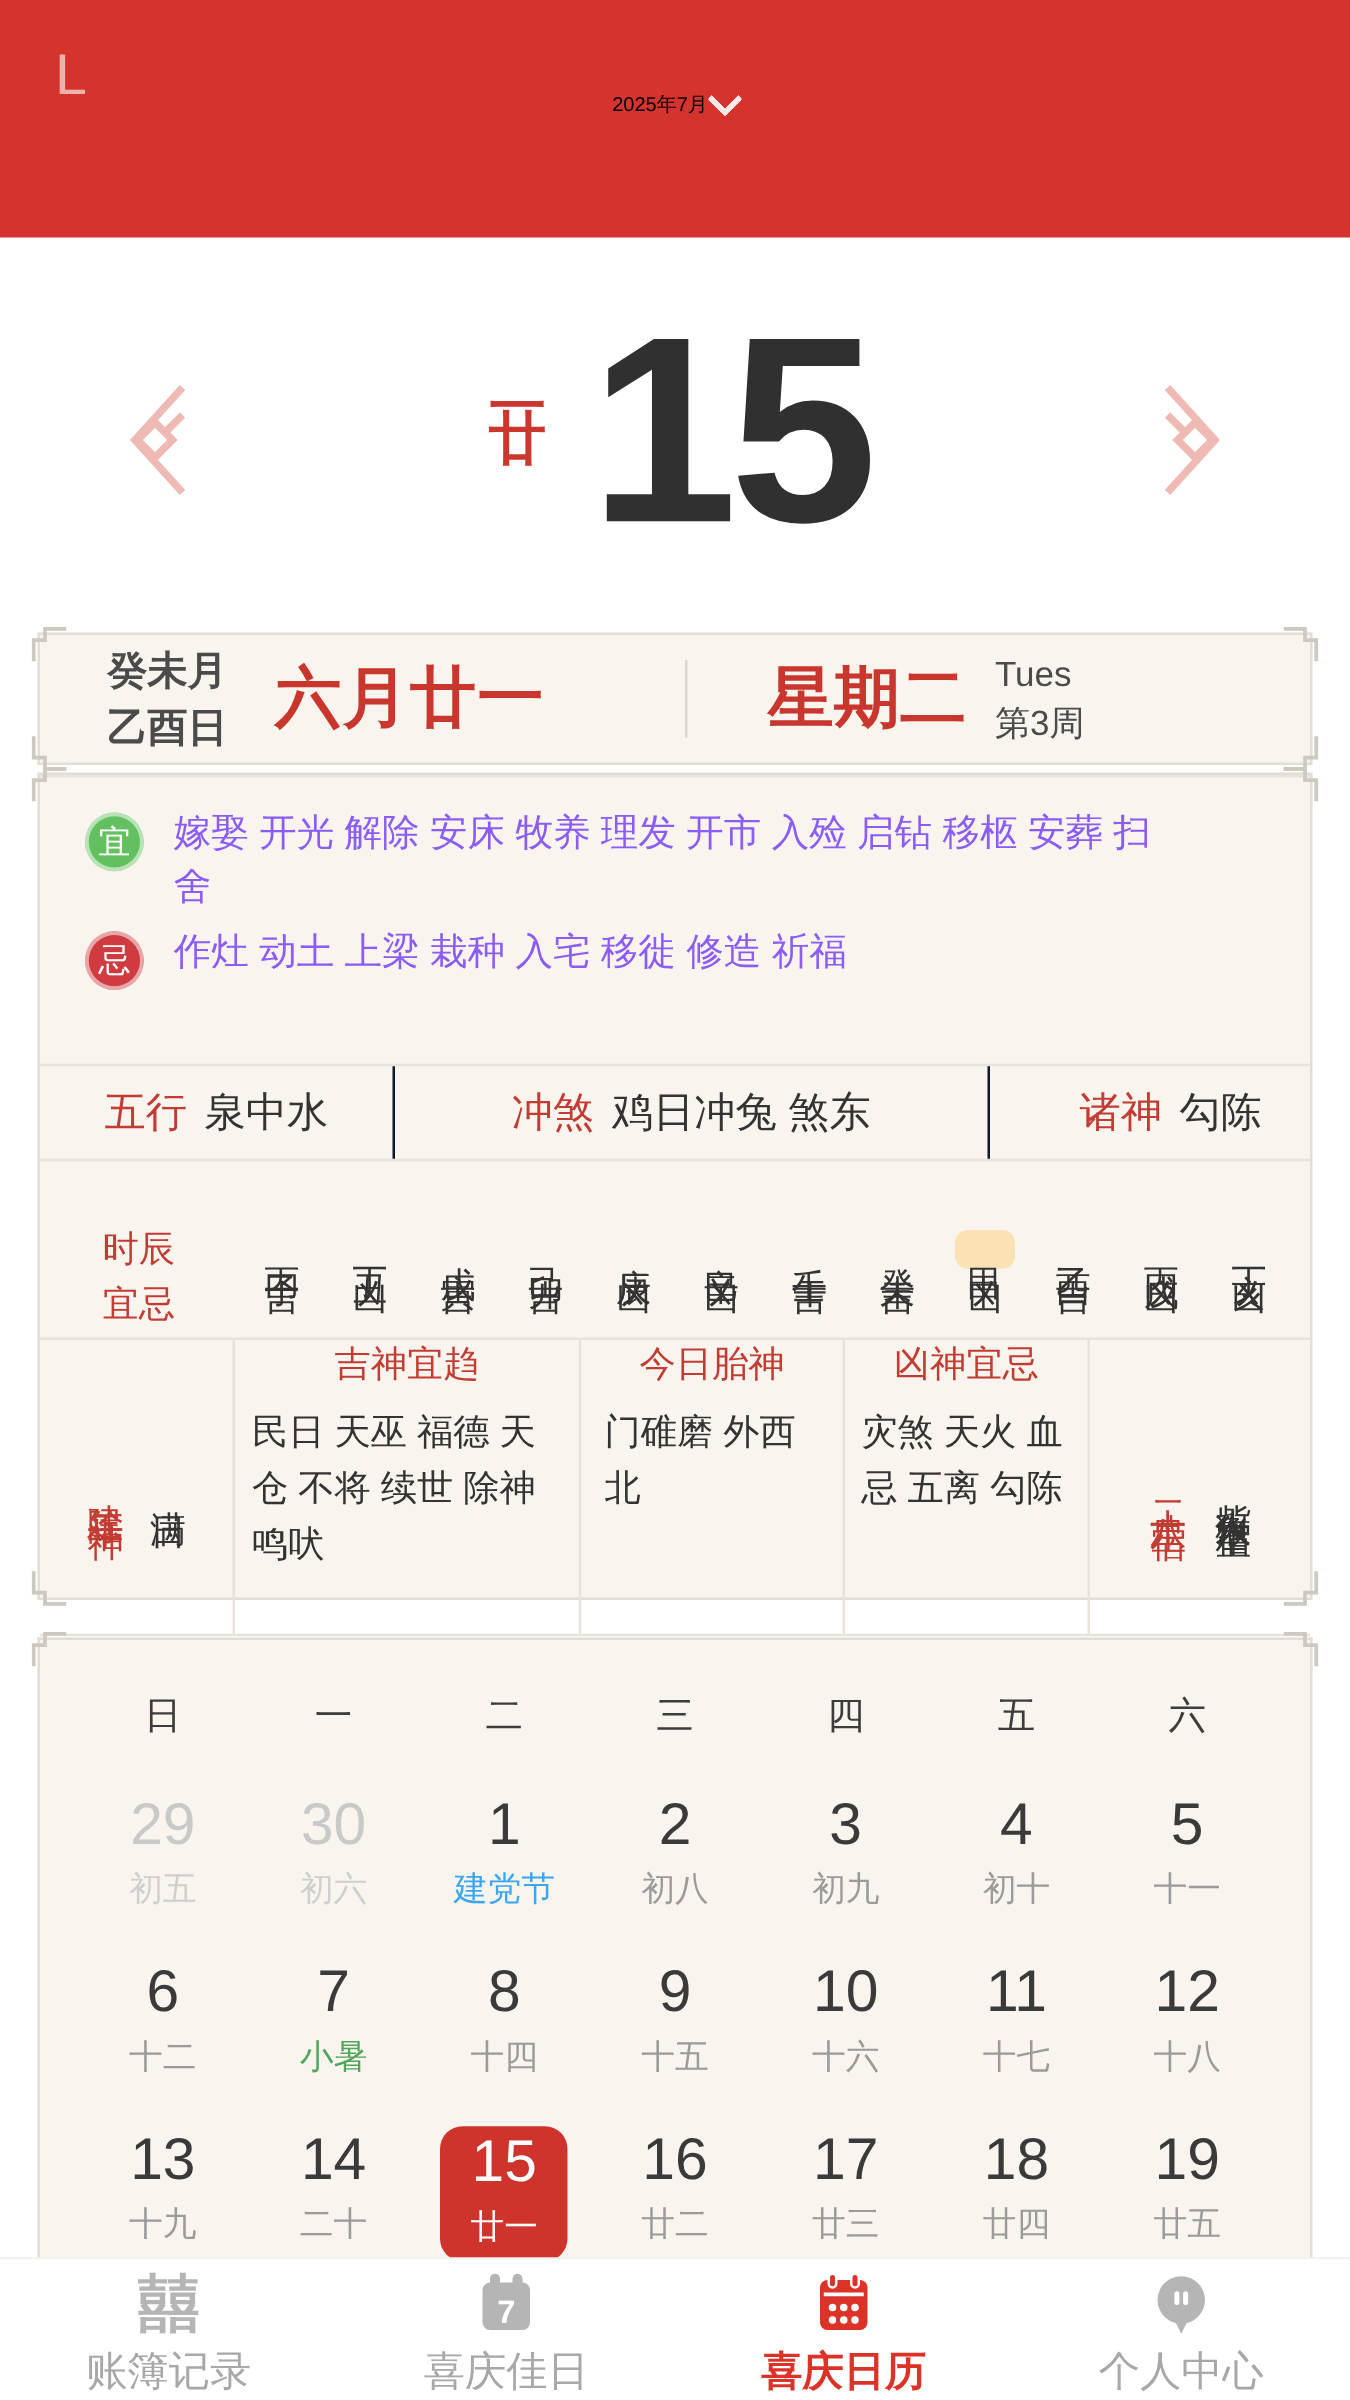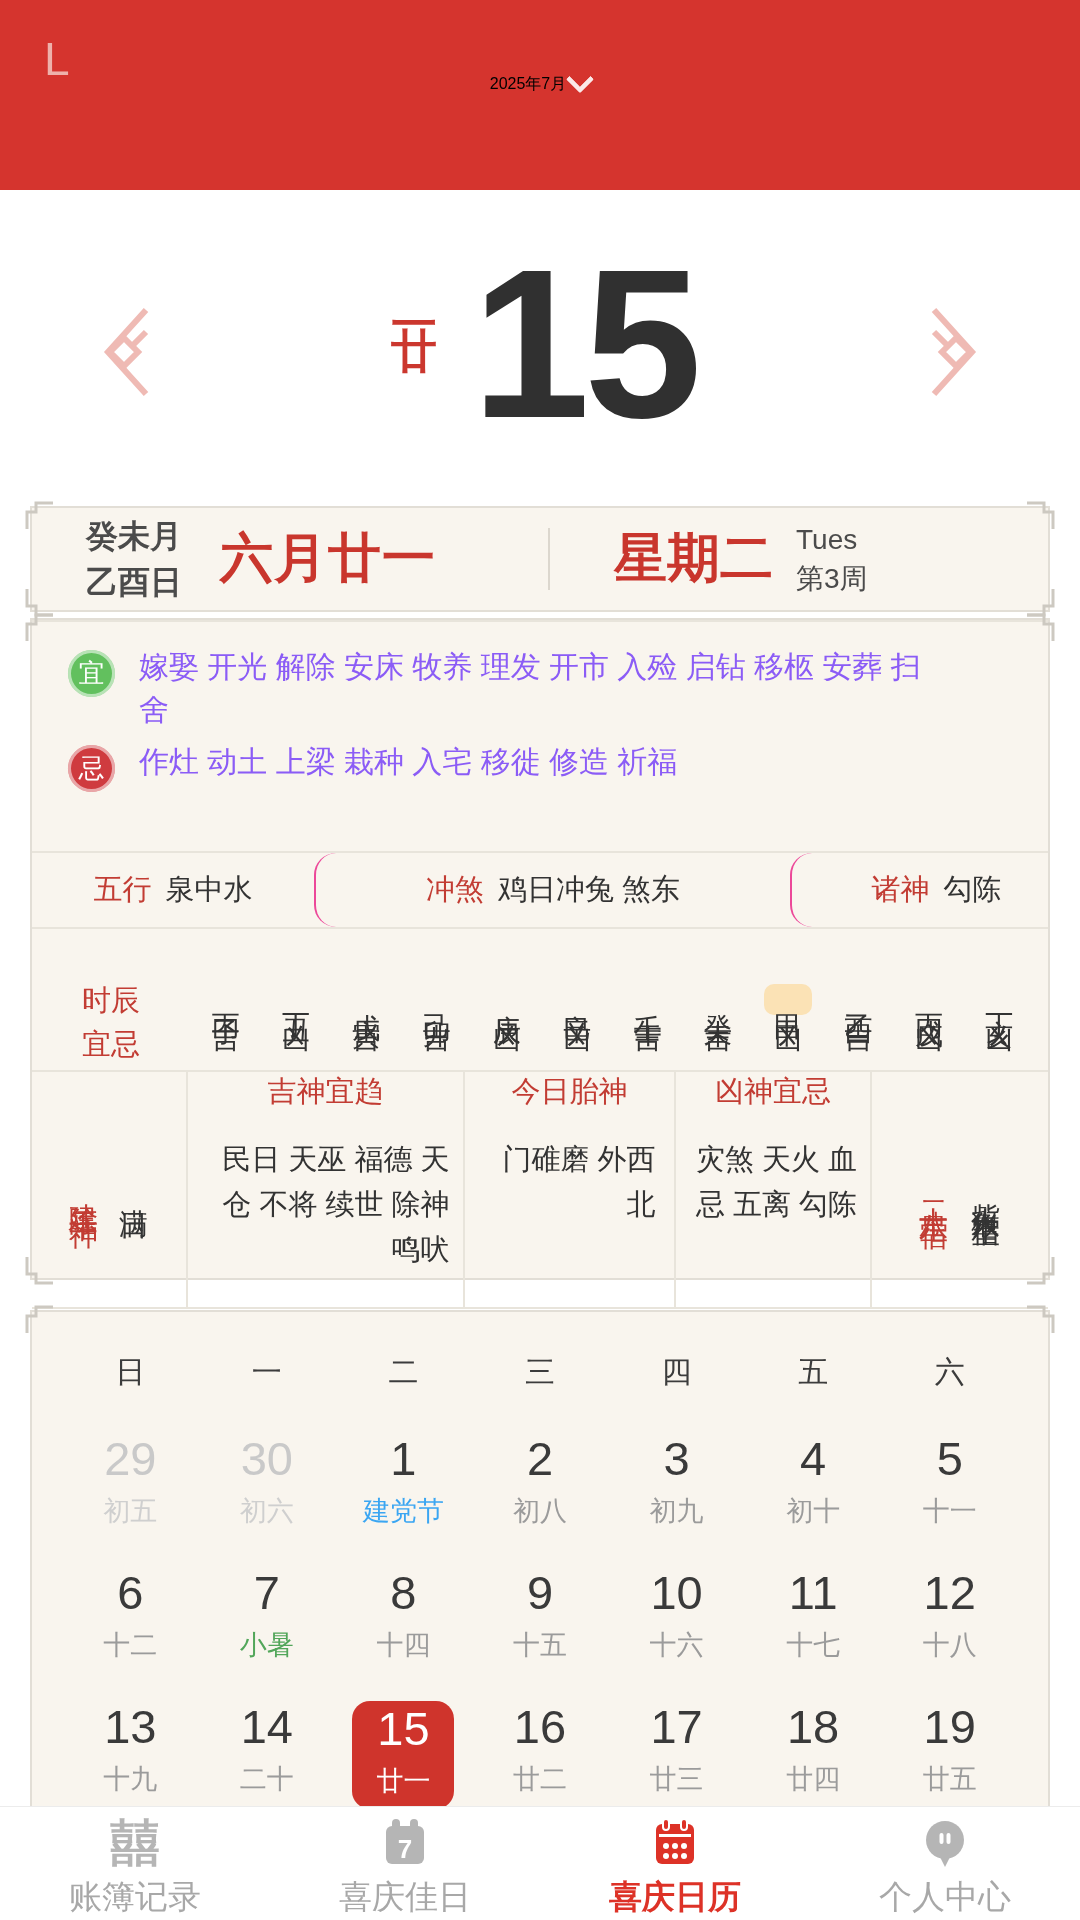--- a/index.html
+++ b/index.html
@@ -52,7 +52,7 @@
   .badge.bad  { background:#cf3b3f; }
   .yi-text { margin-left:24px; width:790px; font-size:30px; color:#8b5cf6; line-height:1.42; }
   .sec-elem { height:76px; display:flex; align-items:stretch; }
-  .elem-cell { display:flex; align-items:center; justify-content:center; gap:14px; font-size:29px; }
+  .elem-cell { display:flex; align-items:center; justify-content:center; gap:14px; font-size:33px; }
   .elem-cell + .elem-cell { border-left:2px solid #ec4899;border-radius:22px; }
   .ec1 { width:282px; } .ec2 { width:476px; } .ec3 { flex:1;padding-left:33px; }
   .rlabel { color:#c23c33; }

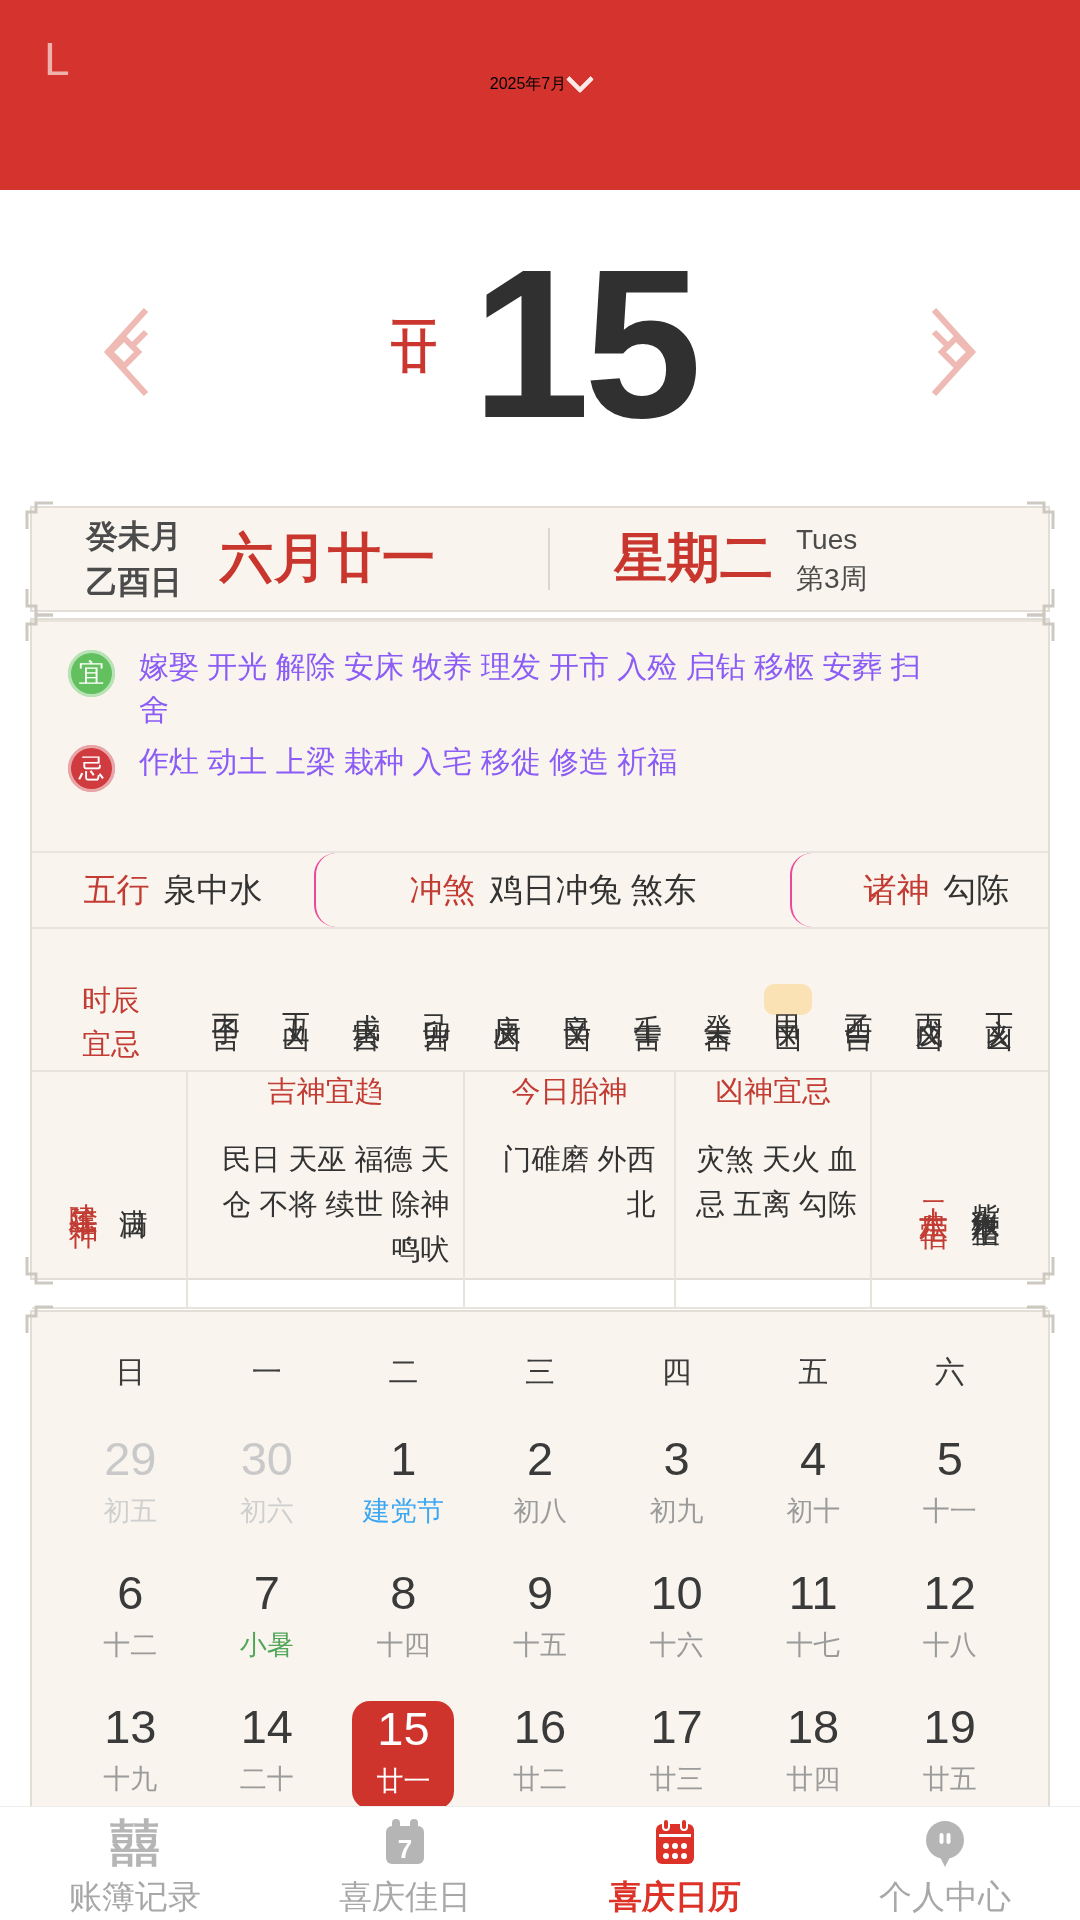--- a/index.html
+++ b/index.html
@@ -53,7 +53,7 @@
   .yi-text { margin-left:24px; width:790px; font-size:30px; color:#8b5cf6; line-height:1.42; }
   .sec-elem { height:76px; display:flex; align-items:stretch; }
   .elem-cell { display:flex; align-items:center; justify-content:center; gap:14px; font-size:33px; }
-  .elem-cell + .elem-cell { border-left:2px solid #ec4899;border-radius:22px; }
+  .elem-cell + .elem-cell { border-left:2px solid #0f172a; }
   .ec1 { width:282px; } .ec2 { width:476px; } .ec3 { flex:1;padding-left:33px; }
   .rlabel { color:#c23c33; }
   .dval { color:#333; }

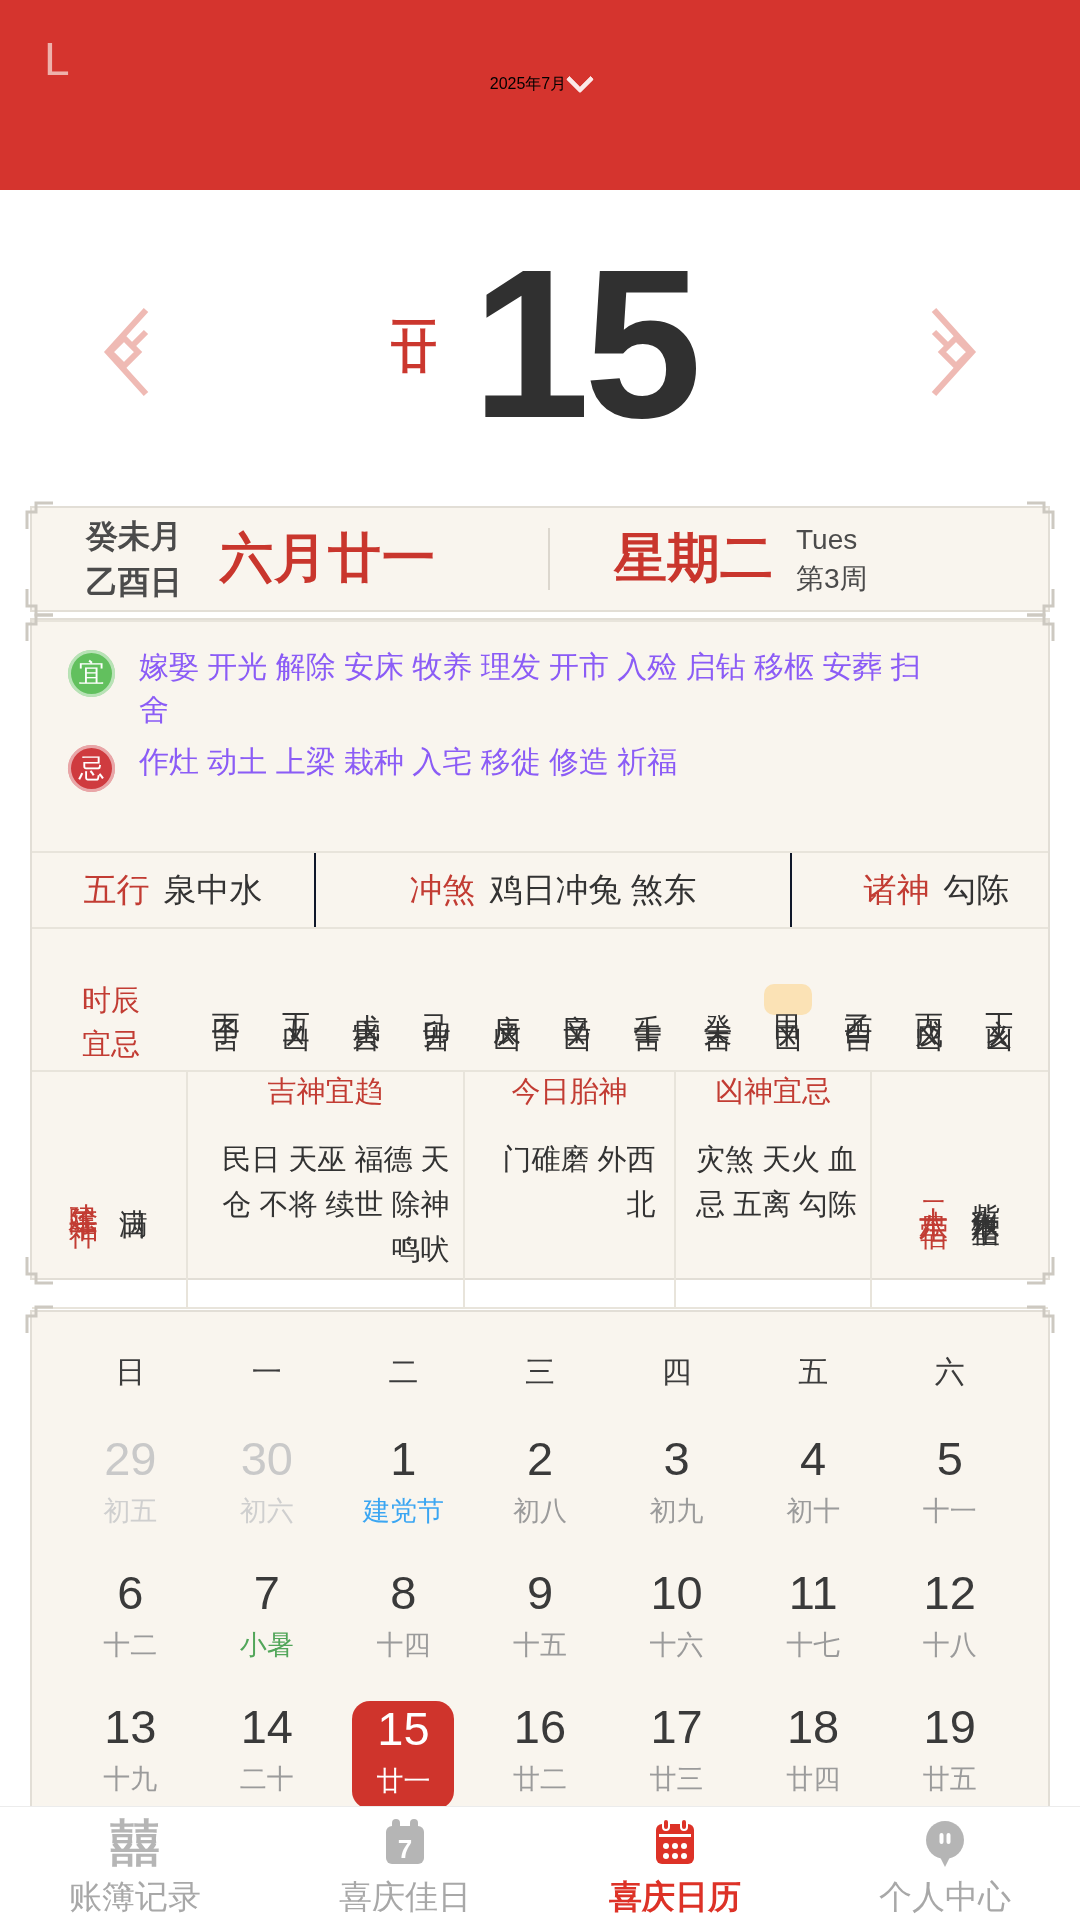--- a/index.html
+++ b/index.html
@@ -70,7 +70,7 @@
   .gc2 { width:277px; } .gc3 { width:211px; } .gc4 { width:196px; }
   .gc5 { flex:1; flex-direction:row; align-items:center; justify-content:center; gap:12px; padding-top:0; }
   .god-title { color:#c23c33; font-size:29px; margin-bottom:12px; }
-  .god-val { color:#333; font-size:29px; line-height:1.55; text-align:right;margin-top:13px; }
+  .god-val { color:#333; font-size:29px; line-height:1.55; text-align:left; }
   .gc2 .god-val { width:248px; } .gc3 .god-val { width:172px; } .gc4 .god-val { width:168px; }
   .vred { writing-mode:vertical-rl; text-orientation:upright; color:#c23c33; font-size:29px; letter-spacing:4px; }
   .vdark { writing-mode:vertical-rl; text-orientation:upright; color:#333; font-size:29px; letter-spacing:4px; }

